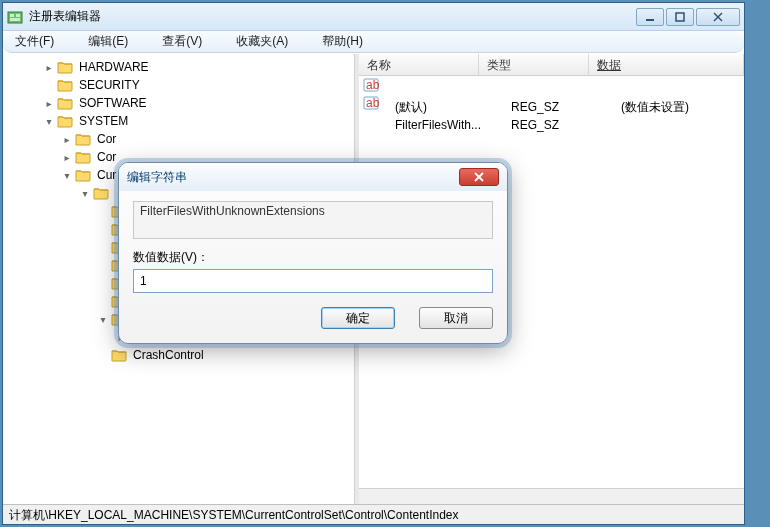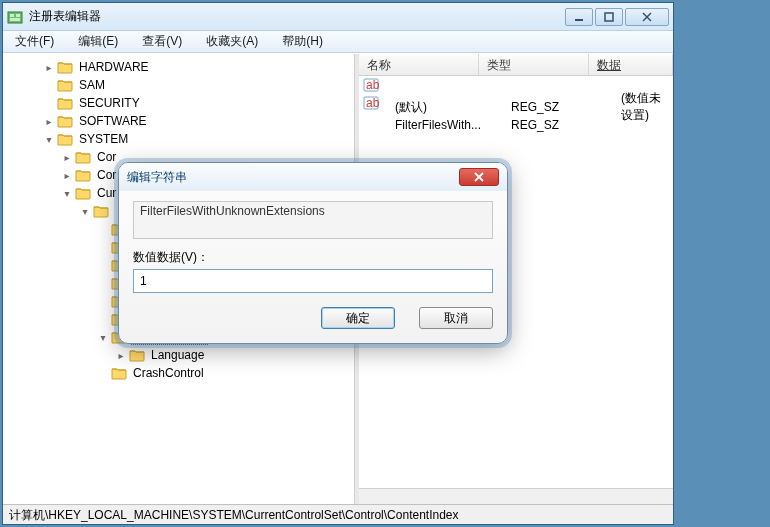--- a/index.html
+++ b/index.html
@@ -6,7 +6,7 @@
   body { background: #5a8fb8; width: 770px; height: 527px; overflow: hidden; position: relative; }
 
   
-  .window { position: absolute; left: 2px; top: 2px; width: 672px; height: 523px; background: #fff; border: 1px solid #2d5f8b; display: flex; flex-direction: column; }
+  .window { position: absolute; left: 2px; top: 2px; width: 743px; height: 523px; background: #fff; border: 1px solid #2d5f8b; display: flex; flex-direction: column; }
   .titlebar { height: 28px; background: linear-gradient(#eaf3fb, #d7e8f7); display: flex; align-items: center; padding: 0 4px; border-bottom: 1px solid #b8cfe5; }
   .titlebar .appicon { width: 16px; height: 16px; margin-right: 6px; }
   .titlebar .title { flex: 1; color: #000; }

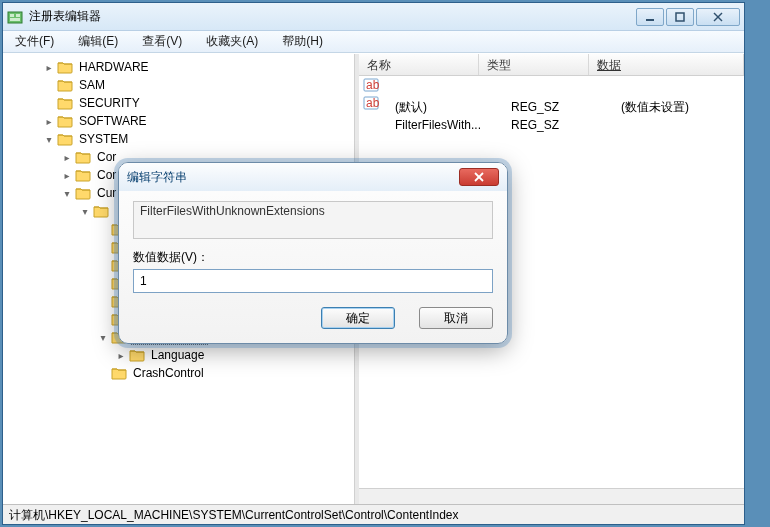--- a/index.html
+++ b/index.html
@@ -15,7 +15,7 @@
   .winbtn.close { width: 44px; background: linear-gradient(#e8f1fa,#c9dff2); }
   .winbtn svg { width:10px; height:10px; }
 
-  .menubar { height: 22px; background: linear-gradient(#f7fbff,#e6f0fa); border-bottom: 1px solid #c4d6e6; display:flex; align-items:flex-start; padding: 0 4px; gap: 8px;}
+  .menubar { height: 22px; background: linear-gradient(#f7fbff,#e6f0fa); border-bottom: 1px solid #c4d6e6; display:flex; align-items:flex-start; padding: 0 4px; gap: 18px; border-radius: 9px;}
   .menuitem { padding: 2px 8px; color:#1a1a1a; }
 
   .client { flex:1; display:flex; border-top:1px solid #fff; min-height:0; }

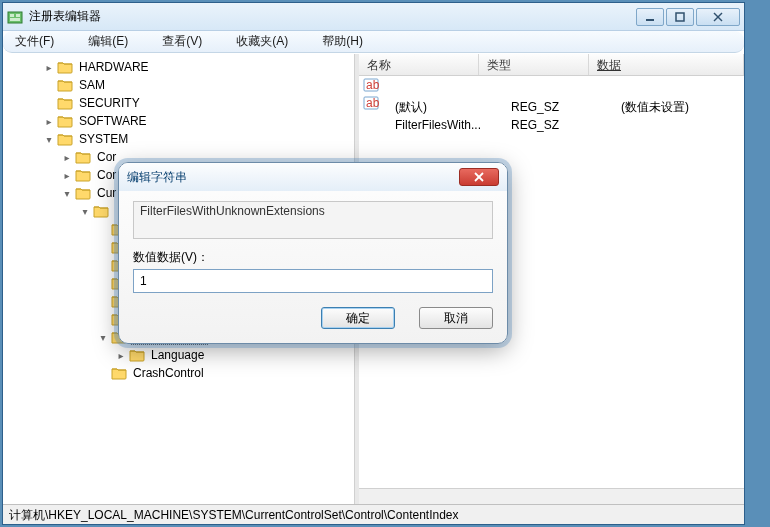--- a/index.html
+++ b/index.html
@@ -122,17 +122,6 @@
             </svg>
           </span>
           <span class="label">HARDWARE</span>
-        </div>
-        <div class="row">
-          <span class="indent" style="width: 40px;"></span>
-          <span class="exp none">▸</span>
-          <span class="folder">
-            <svg viewBox="0 0 16 14">
-              <path d="M1 3h5l1 1h8v8a1 1 0 0 1-1 1H1z" fill="#ffd96b" stroke="#caa32a"></path>
-              <path d="M1 3h5l1 1h8" fill="none" stroke="#caa32a"></path>
-            </svg>
-          </span>
-          <span class="label">SAM</span>
         </div>
         <div class="row">
           <span class="indent" style="width: 40px;"></span>

